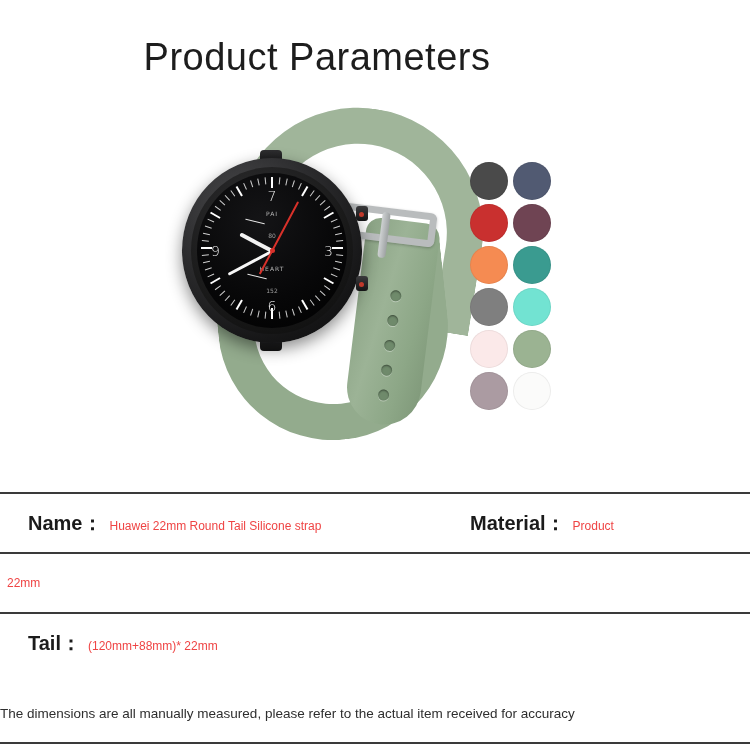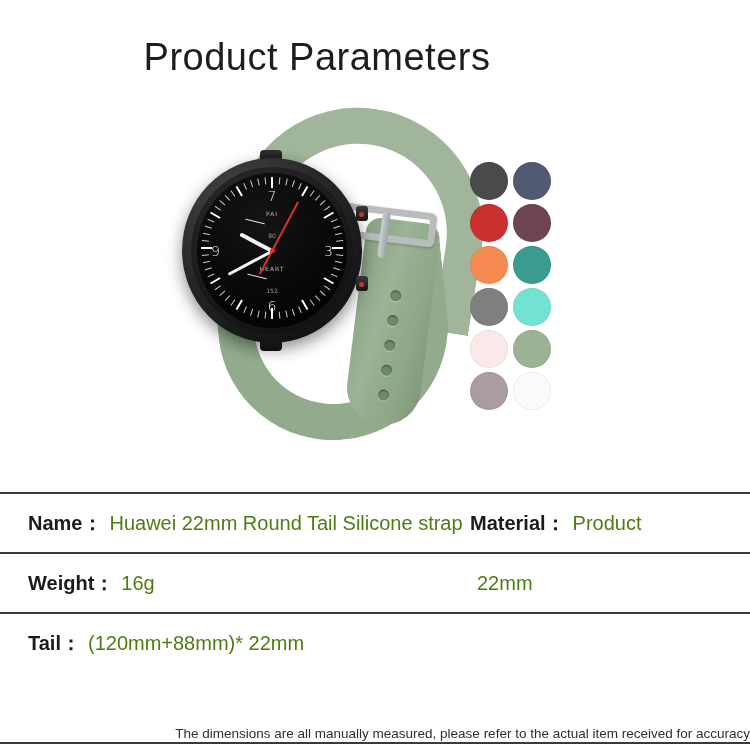--- a/index.html
+++ b/index.html
@@ -206,7 +206,7 @@
     white-space:nowrap;
   }
   .spec-value {
-    font-size:20px; font-weight:400; color:#4d7c0f;
+    font-size:12px; font-weight:400; color:#ef4444;
     margin-left:7px; white-space:nowrap;
     font-family:"Liberation Sans", sans-serif;
   }

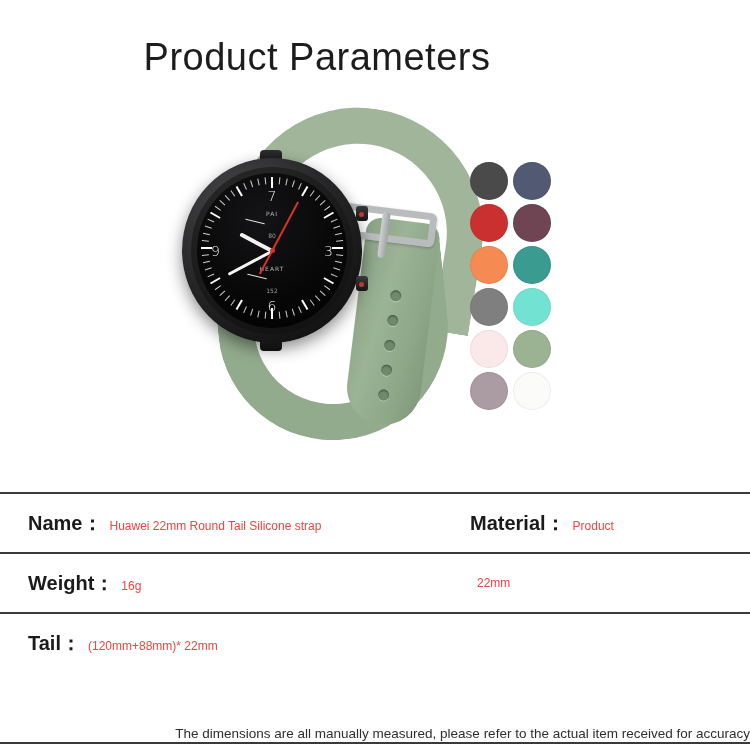--- a/index.html
+++ b/index.html
@@ -374,10 +374,6 @@
     <div class="divider"></div>
 
     <div class="spec-row">
-      <div class="cell left">
-        <span class="spec-label">Weight：</span>
-        <span class="spec-value">16g</span>
-      </div>
       <div class="cell right">
         <span class="spec-value">22mm</span>
       </div>

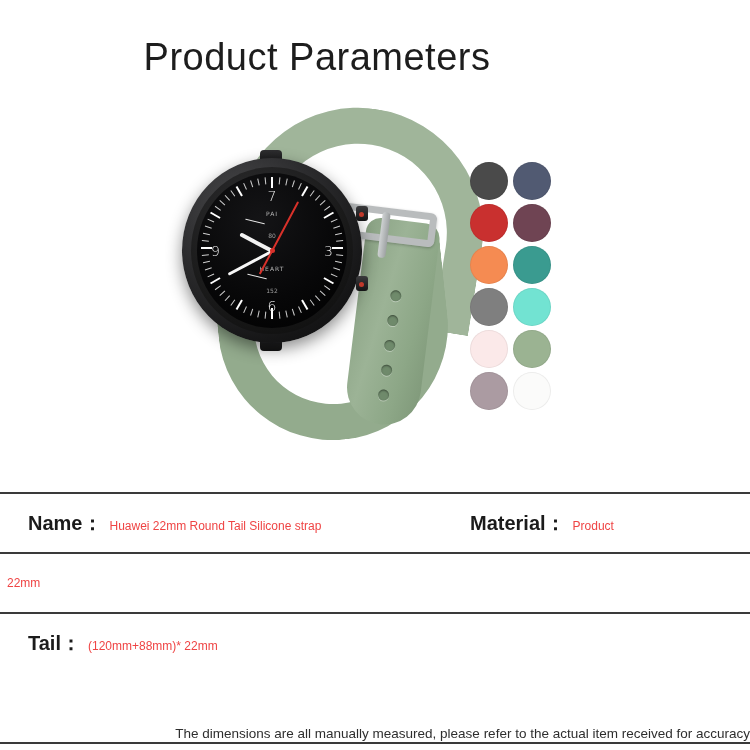--- a/index.html
+++ b/index.html
@@ -213,9 +213,8 @@
 
   .footnote {
     position:absolute; left:0; top:706px; width:750px;
-    text-align:right; font-size:13.5px; color:#2e2e2e;
+    text-align:left; font-size:13.5px; color:#2e2e2e;
     font-family:"Liberation Sans", sans-serif;
-    margin-top:20px;
   }
   .bottom-rule { position:absolute; left:0; top:742px; width:750px; height:2px; background:#3a3a3a; }
 </style>

